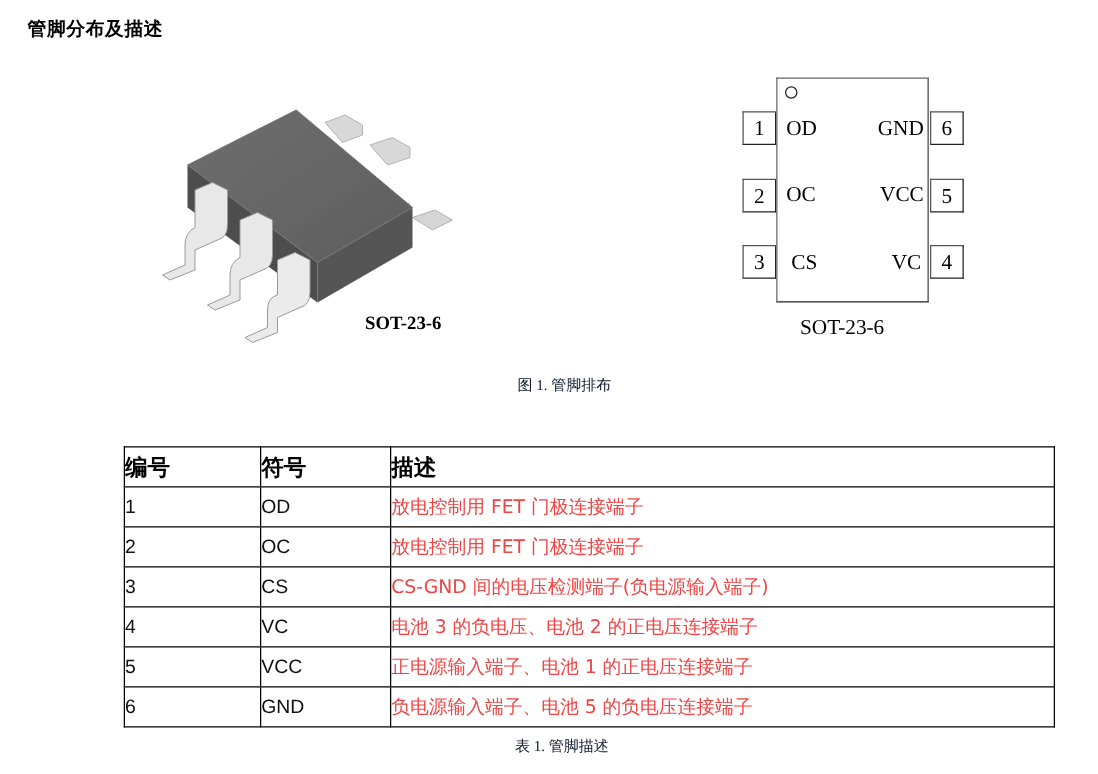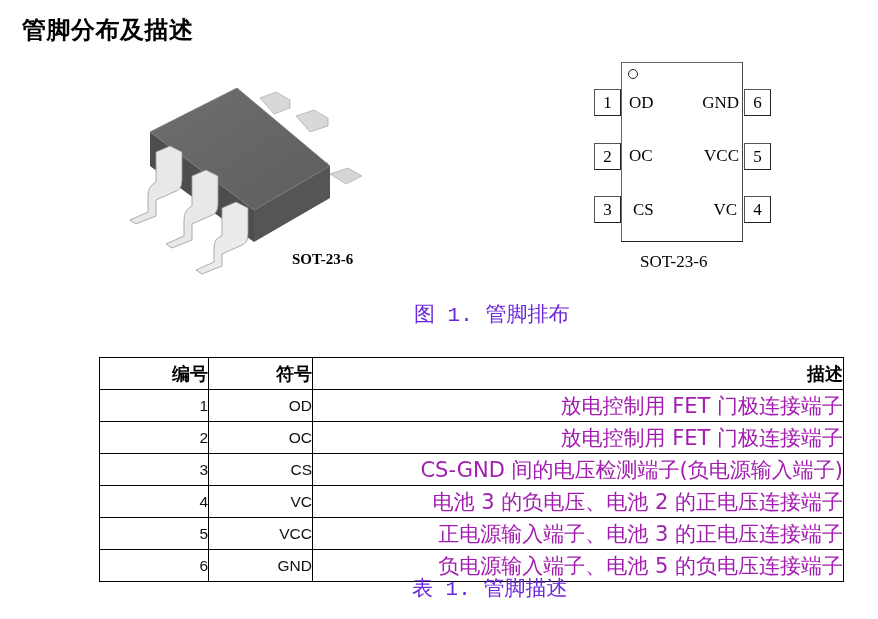--- a/index.html
+++ b/index.html
@@ -5,7 +5,7 @@
   html, body { margin:0; padding:0; background:#ffffff; }
   body { width:878px; height:619px; position:relative; overflow:hidden;
          font-family:"Liberation Sans","DejaVu Sans",sans-serif; color:#000; }
-  .section-title { position:absolute; left:22px; top:14px; font-size:24px; font-weight:bold;
+  .section-title { position:absolute; left:22px; top:14px; font-size:15px; font-weight:bold;
                    font-family:"DejaVu Sans",sans-serif; letter-spacing:0.5px; }
 
   

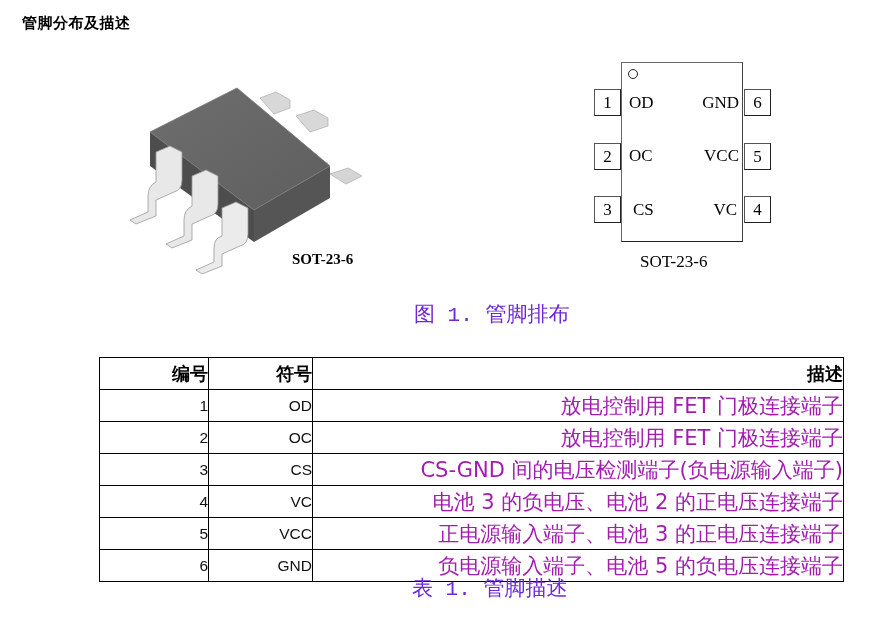--- a/index.html
+++ b/index.html
@@ -26,7 +26,7 @@
   .chip-label { position:absolute; left:640px; top:252px; font-size:17px;
                 font-family:"Liberation Serif","DejaVu Serif",serif; }
 
-  .caption { position:absolute; font-size:21px; color:#6d28d9; font-family:Liberation Mono, monospace; }
+  .caption { position:absolute; font-size:12px; color:#0f172a; font-family:Liberation Serif, serif; }
 
   
   table.pins { position:absolute; left:99px; top:357px; width:745px; border-collapse:collapse;

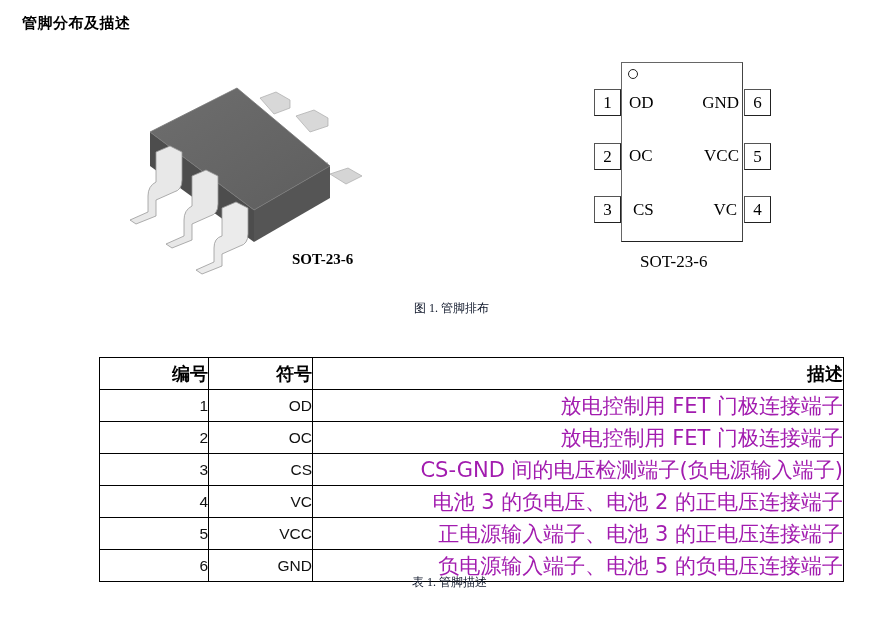--- a/index.html
+++ b/index.html
@@ -31,7 +31,7 @@
   
   table.pins { position:absolute; left:99px; top:357px; width:745px; border-collapse:collapse;
                table-layout:fixed; }
-  table.pins th, table.pins td { border:1.5px solid #000; text-align:right; padding:0; }
+  table.pins th, table.pins td { border:1.5px solid #000; text-align:left; padding:0; }
   table.pins th { height:31px; font-size:18px; font-weight:bold; font-family:"DejaVu Sans",sans-serif; }
   table.pins td { height:31px; font-size:15.5px; color:#111; }
   table.pins td.desc { font-family:"DejaVu Sans",sans-serif; font-size:21px; color:#a21caf; }

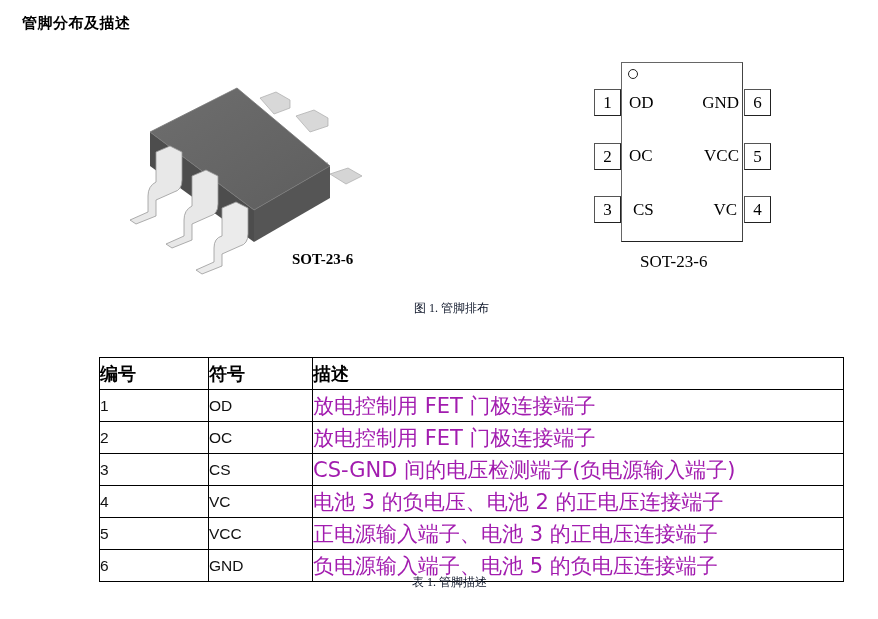--- a/index.html
+++ b/index.html
@@ -34,7 +34,7 @@
   table.pins th, table.pins td { border:1.5px solid #000; text-align:left; padding:0; }
   table.pins th { height:31px; font-size:18px; font-weight:bold; font-family:"DejaVu Sans",sans-serif; }
   table.pins td { height:31px; font-size:15.5px; color:#111; }
-  table.pins td.desc { font-family:"DejaVu Sans",sans-serif; font-size:21px; color:#a21caf; }
+  table.pins td.desc { font-family:"DejaVu Sans",sans-serif; font-size:15px; color:#ef4444; }
 </style>
 </head>
 <body>

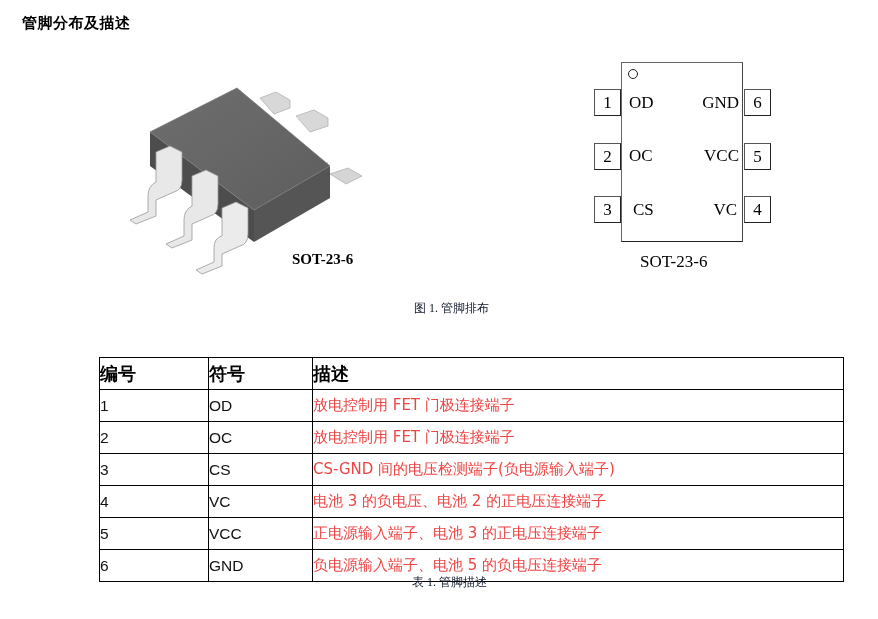--- a/index.html
+++ b/index.html
@@ -125,7 +125,7 @@
     <tr>
       <td>5</td>
       <td>VCC</td>
-      <td class="desc">正电源输入端子、电池 3 的正电压连接端子</td>
+      <td class="desc">正电源输入端子、电池 1 的正电压连接端子</td>
     </tr>
     <tr>
       <td>6</td>

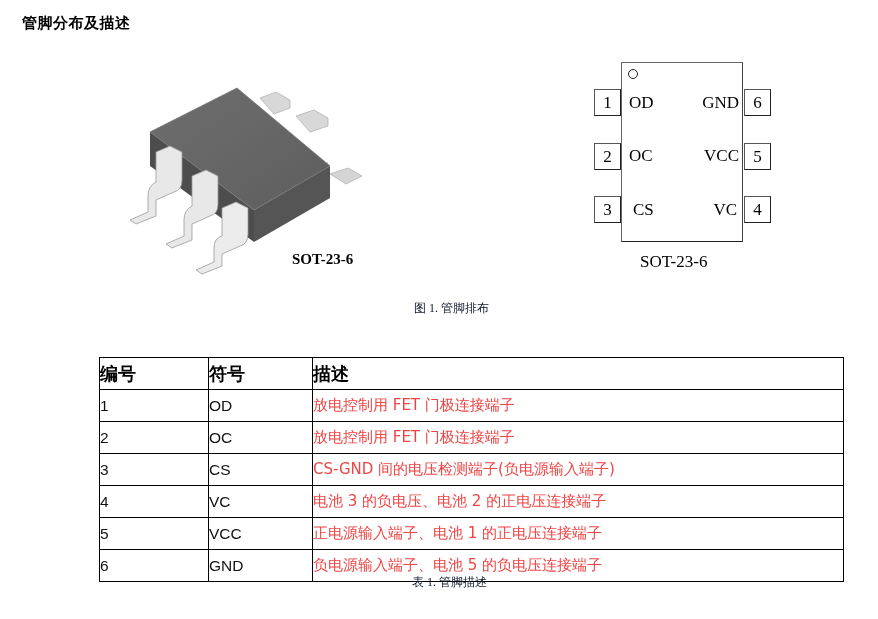--- a/index.html
+++ b/index.html
@@ -135,6 +135,6 @@
   </tbody>
 </table>
 
-<div class="caption" style="left:412px;top:574px;">表 1. 管脚描述</div>
+<div class="caption" style="left:412px;top:589px;">表 1. 管脚描述</div>
 
 </body></html>

